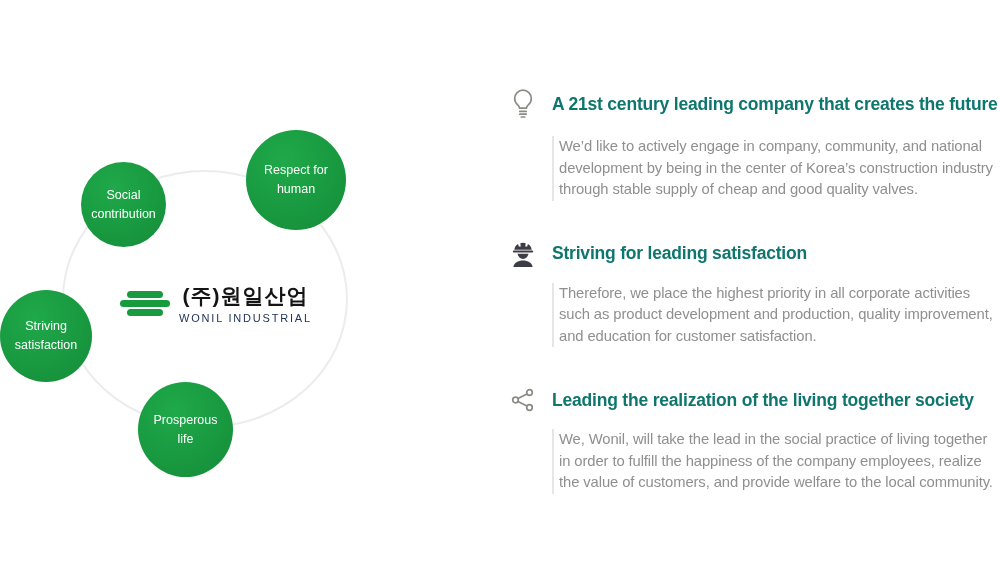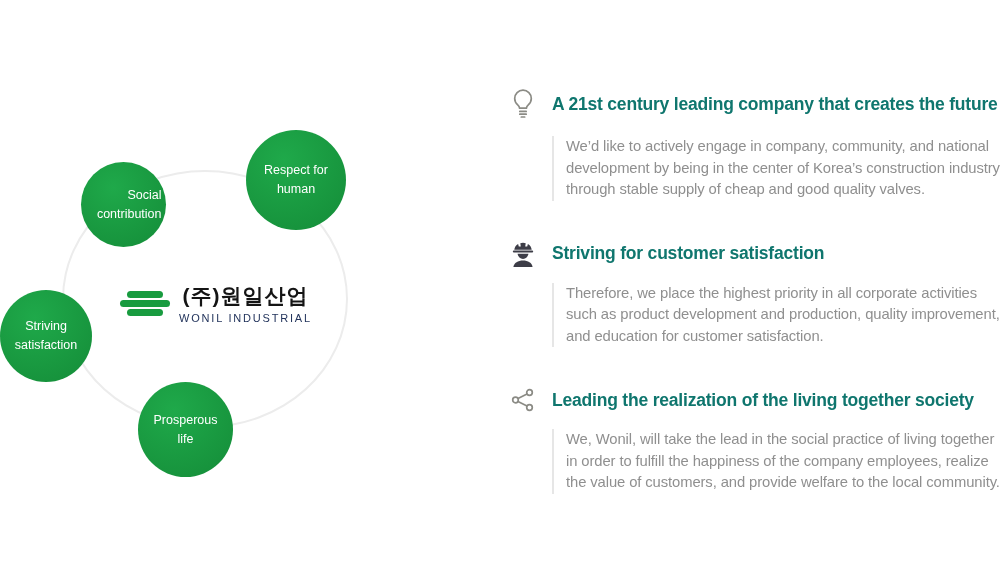--- a/index.html
+++ b/index.html
@@ -68,7 +68,7 @@
   .sec-body { margin-left: 44px; width: 448px; }
   .sec-body p {
     margin: 0 0 14px 0;
-    padding-left: 12px;
+    padding-left: 5px;
     border-left: 2px solid #e6e6e6;
     font-size: 14.8px;
     color: #8f8f8f;

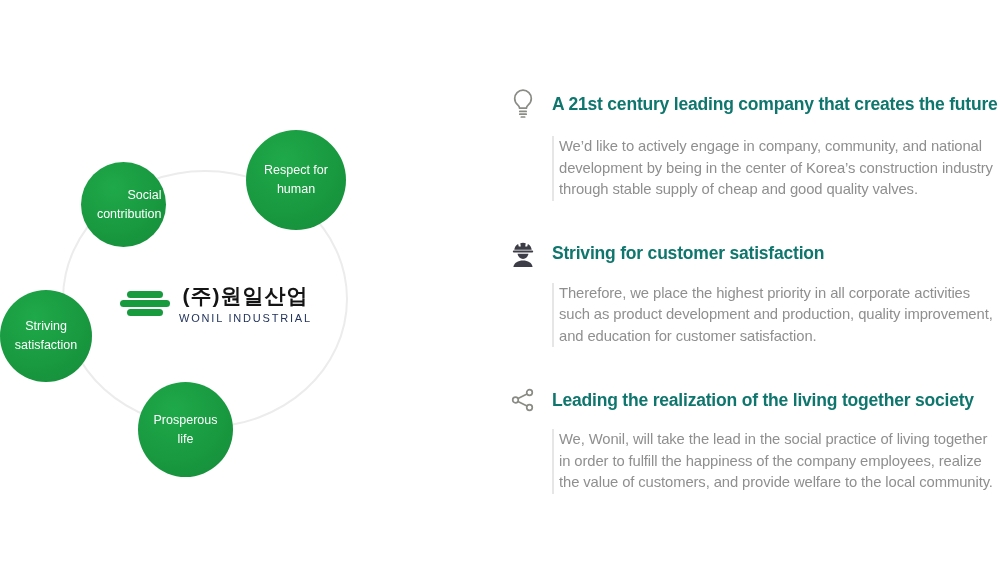--- a/index.html
+++ b/index.html
@@ -44,7 +44,7 @@
   .c-leading    { left: 321px; top: 272px; width: 146px; height: 146px;
                   font-size: 13px; font-weight: bold; }
   .c-leading span { width: 132px; }
-  .c-social span { width: 76px; text-align: right; }
+  .c-social span { width: 76px; }
 
   .logo {
     position: absolute; left: 120px; top: 282px;

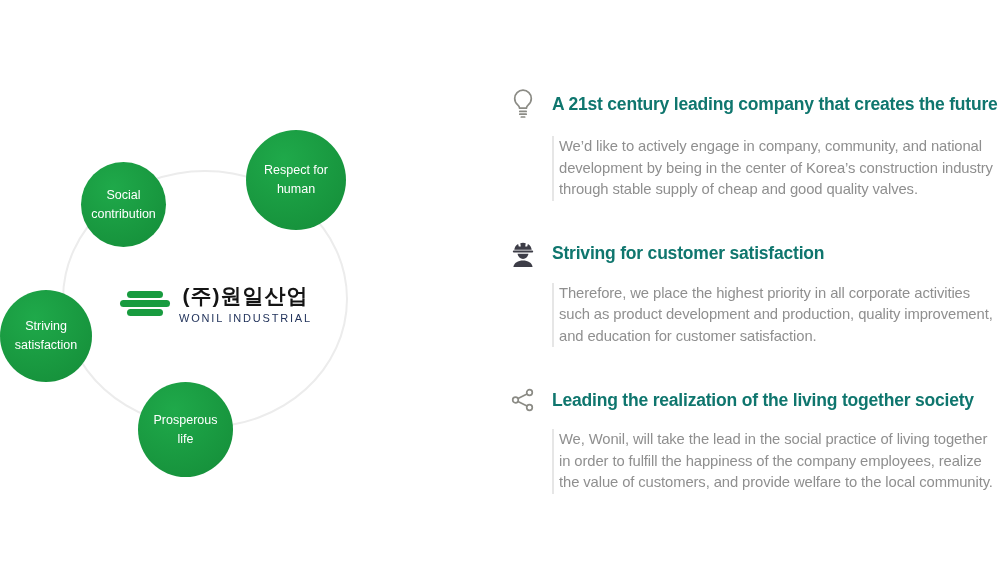--- a/index.html
+++ b/index.html
@@ -138,7 +138,7 @@
           <path fill="#3d3d47" d="M3.4 26c.6-4.2 4.6-6.5 9.6-6.5s9 2.3 9.6 6.5z"></path>
         </svg>
       </span>
-      <h2 class="sec-title">Striving for customer satisfaction</h2>
+      <h2 class="sec-title">Striving for leading satisfaction</h2>
     </div>
     <div class="sec-body">
       <p>Therefore, we place the highest priority in all corporate activities such as product development and production, quality improvement, and education for customer satisfaction.</p>

